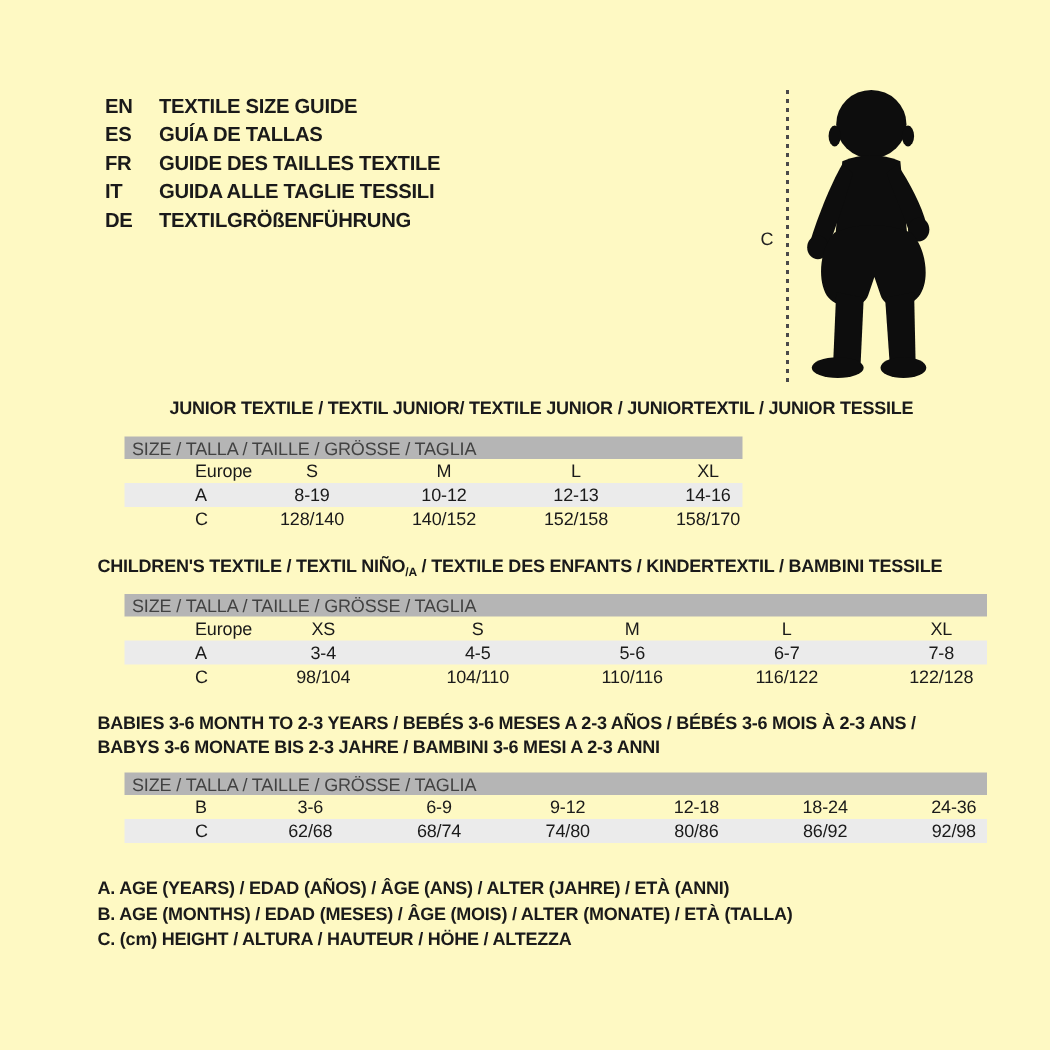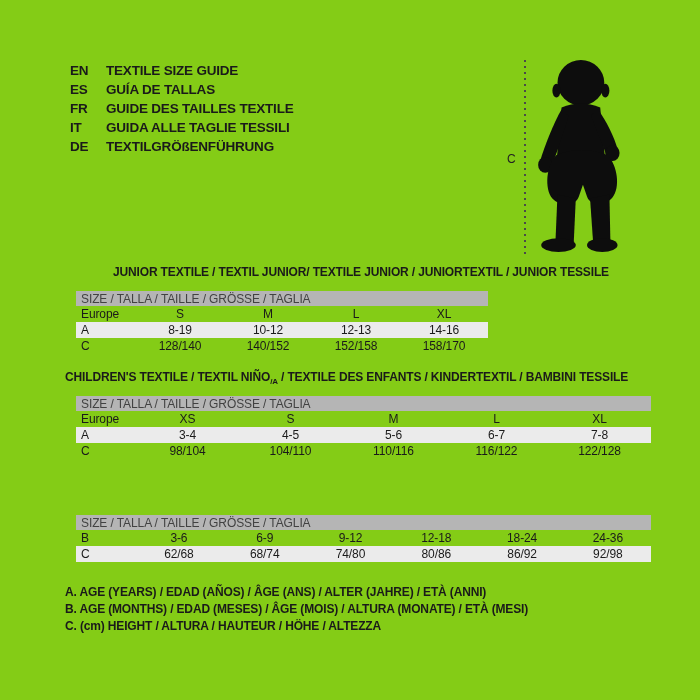--- a/index.html
+++ b/index.html
@@ -4,7 +4,7 @@
 <style>
   html,body{margin:0;padding:0;background:#fff;}
   .page{
-    position:relative;width:700px;height:700px;background:#84cc16;
+    position:relative;width:700px;height:700px;background:#fef9c3;
     font-family:"Liberation Sans",sans-serif;color:#1a1a1a;overflow:hidden;
   }
   

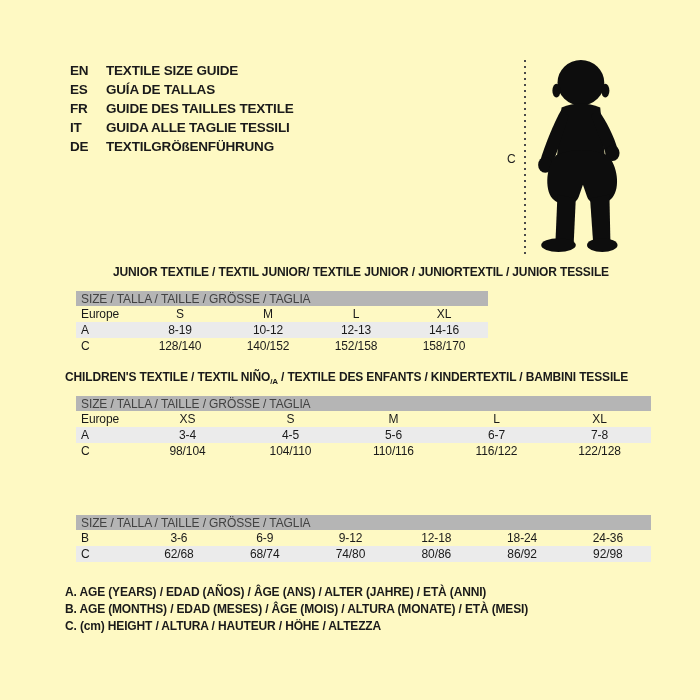--- a/index.html
+++ b/index.html
@@ -23,7 +23,7 @@
   .sec-heading{position:absolute;left:65px;font-weight:bold;font-size:12px;letter-spacing:-0.15px;line-height:16px;white-space:nowrap;}
   .sub{font-size:8px;position:relative;top:2.5px;}
   
-  .stable{position:absolute;left:76px;font-size:12px;letter-spacing:-0.1px;}
+  .stable{position:absolute;left:83px;font-size:12px;letter-spacing:-0.1px;}
   .size-bar{height:15px;background:#b5b5b5;color:#424242;display:flex;align-items:center;padding-left:5px;}
   .trow{display:grid;height:16px;align-items:center;}
   .rows .trow:nth-child(even){background:#ebebeb;}

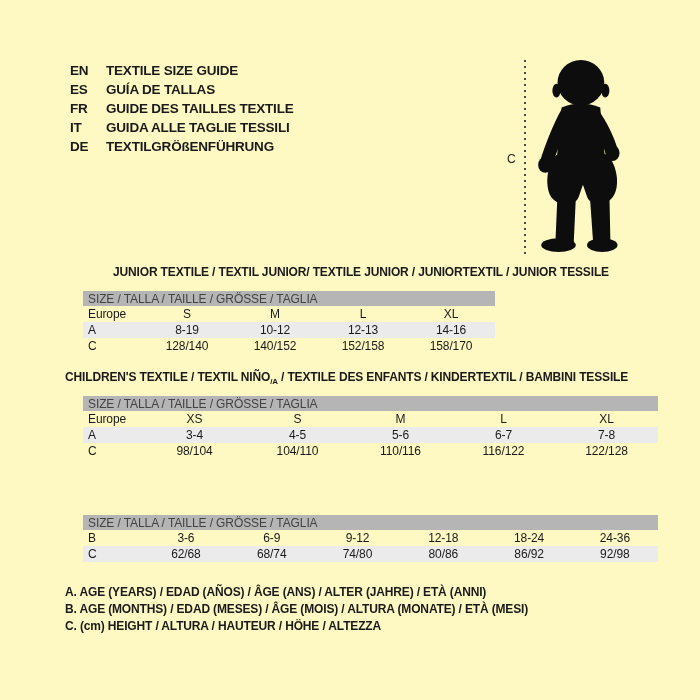--- a/index.html
+++ b/index.html
@@ -31,7 +31,7 @@
   .t2 .trow{grid-template-columns:60px repeat(5,103px);}
   .t3 .trow{grid-template-columns:60px repeat(6,85.8px);}
   .t1{width:412px;} .t2,.t3{width:575px;}
-  .tc{text-align:center;}
+  .tc{text-align:center;margin-left:42px;}
   .tc.label{text-align:left;padding-left:5px;}
   
   .notes{position:absolute;left:65px;top:584px;font-weight:bold;font-size:12px;line-height:17px;letter-spacing:-0.15px;}

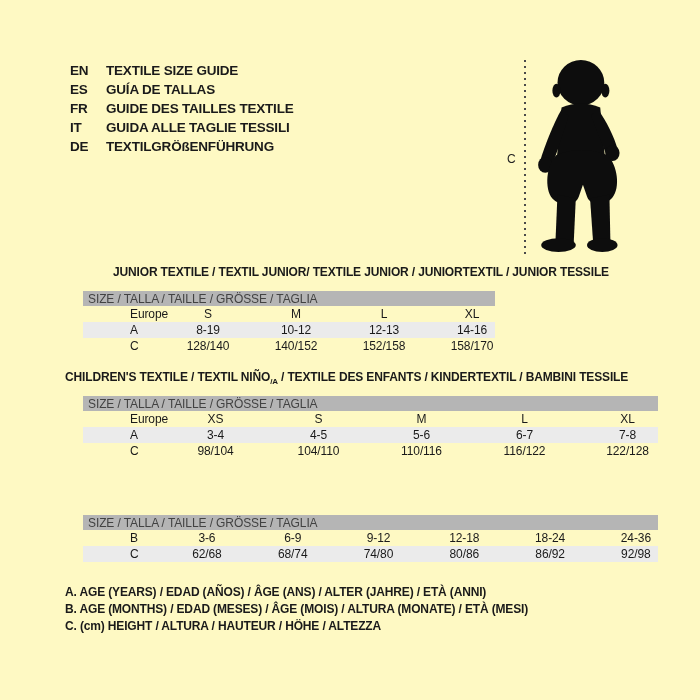--- a/index.html
+++ b/index.html
@@ -147,6 +147,10 @@
     </div>
   </div>
 
+  <div class="sec-heading" style="top:474px;">
+    <div>BABIES 3-6 MONTH TO 2-3 YEARS / BEBÉS 3-6 MESES A 2-3 AÑOS / BÉBÉS 3-6 MOIS À 2-3 ANS /</div>
+    <div>BABYS 3-6 MONATE BIS 2-3 JAHRE / BAMBINI 3-6 MESI A 2-3 ANNI</div>
+  </div>
   <div class="stable t3" style="top:515px;">
     <div class="size-bar">SIZE / TALLA / TAILLE / GRÖSSE / TAGLIA</div>
     <div class="rows">

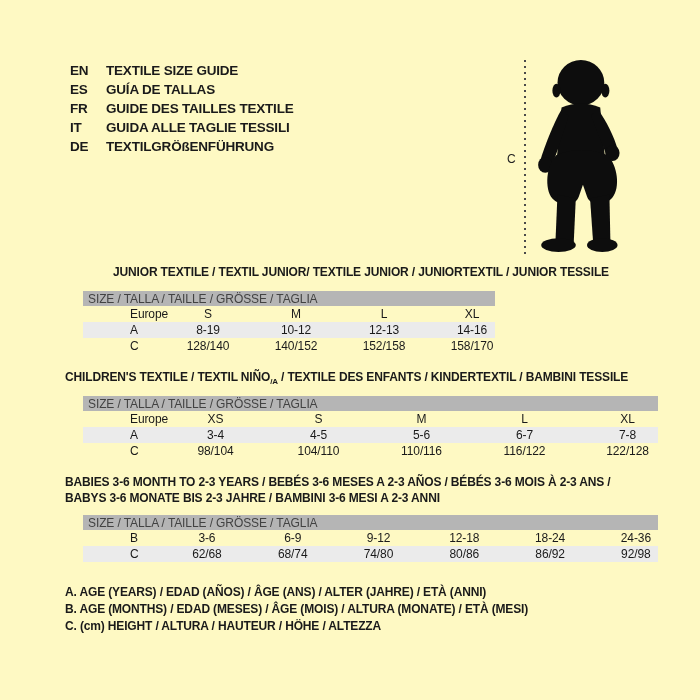--- a/index.html
+++ b/index.html
@@ -177,7 +177,7 @@
 
   <div class="notes">
     <div>A. AGE (YEARS) / EDAD (AÑOS) / ÂGE (ANS) / ALTER (JAHRE) / ETÀ (ANNI)</div>
-    <div>B. AGE (MONTHS) / EDAD (MESES) / ÂGE (MOIS) / ALTURA (MONATE) / ETÀ (MESI)</div>
+    <div>B. AGE (MONTHS) / EDAD (MESES) / ÂGE (MOIS) / ALTER (MONATE) / ETÀ (TALLA)</div>
     <div>C. (cm) HEIGHT / ALTURA / HAUTEUR / HÖHE / ALTEZZA</div>
   </div>
 

